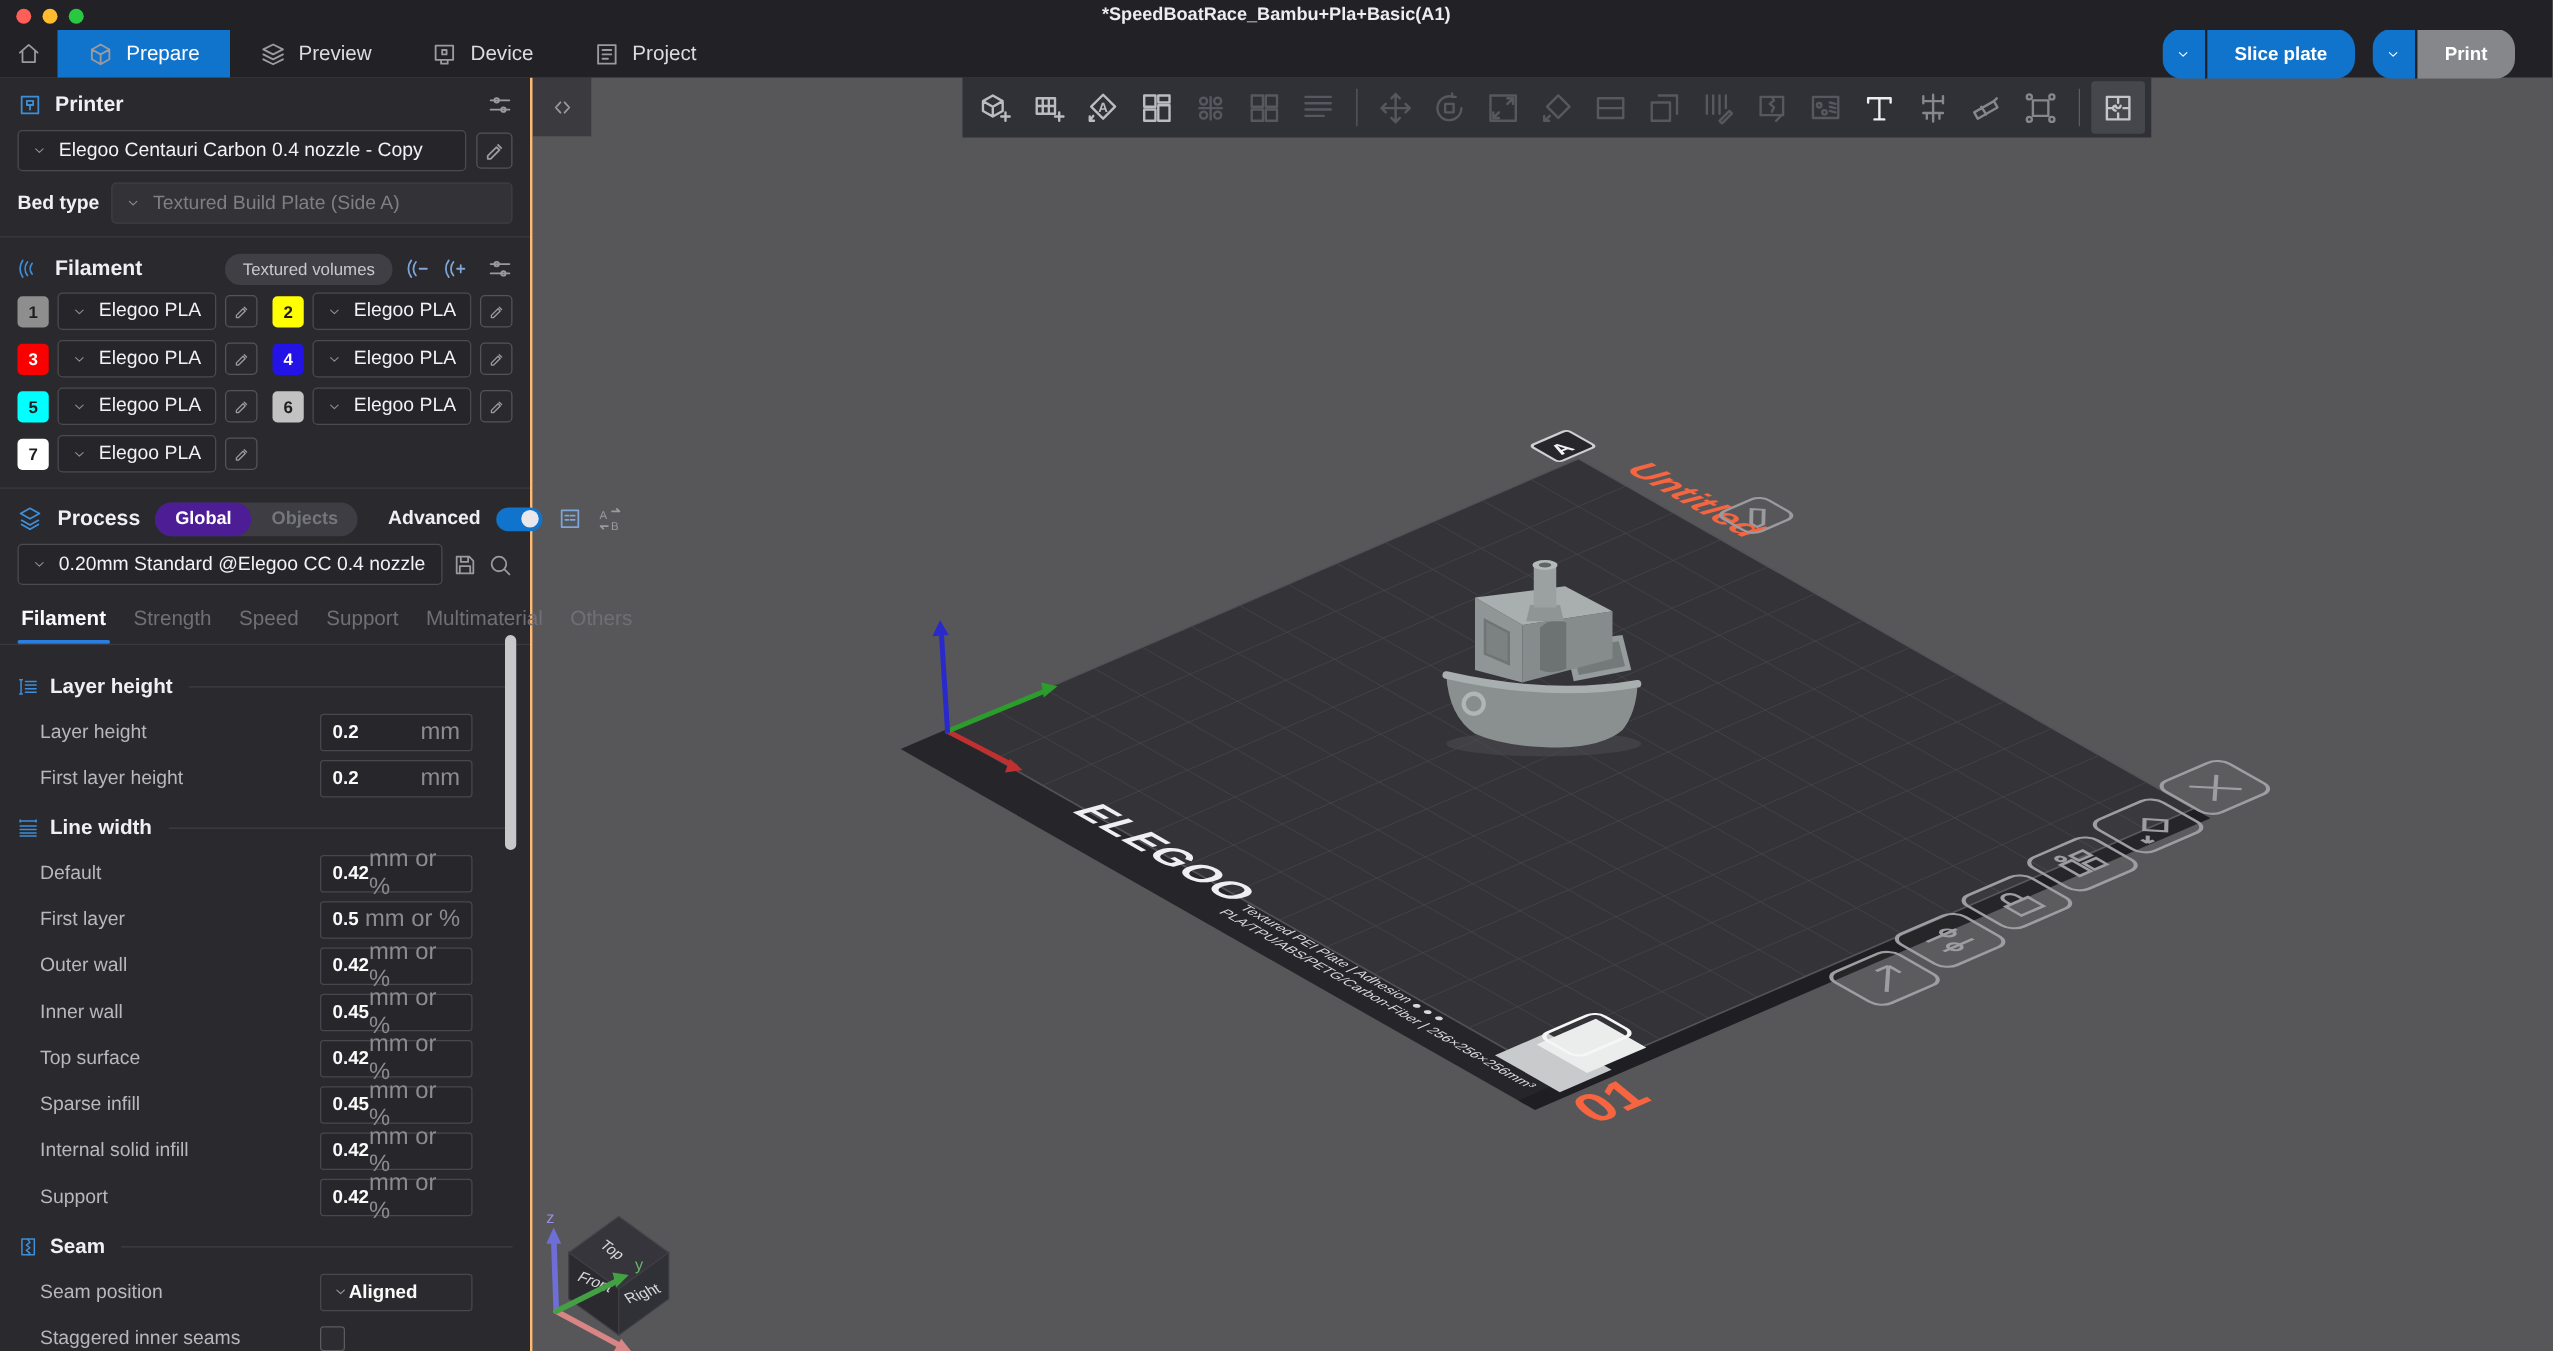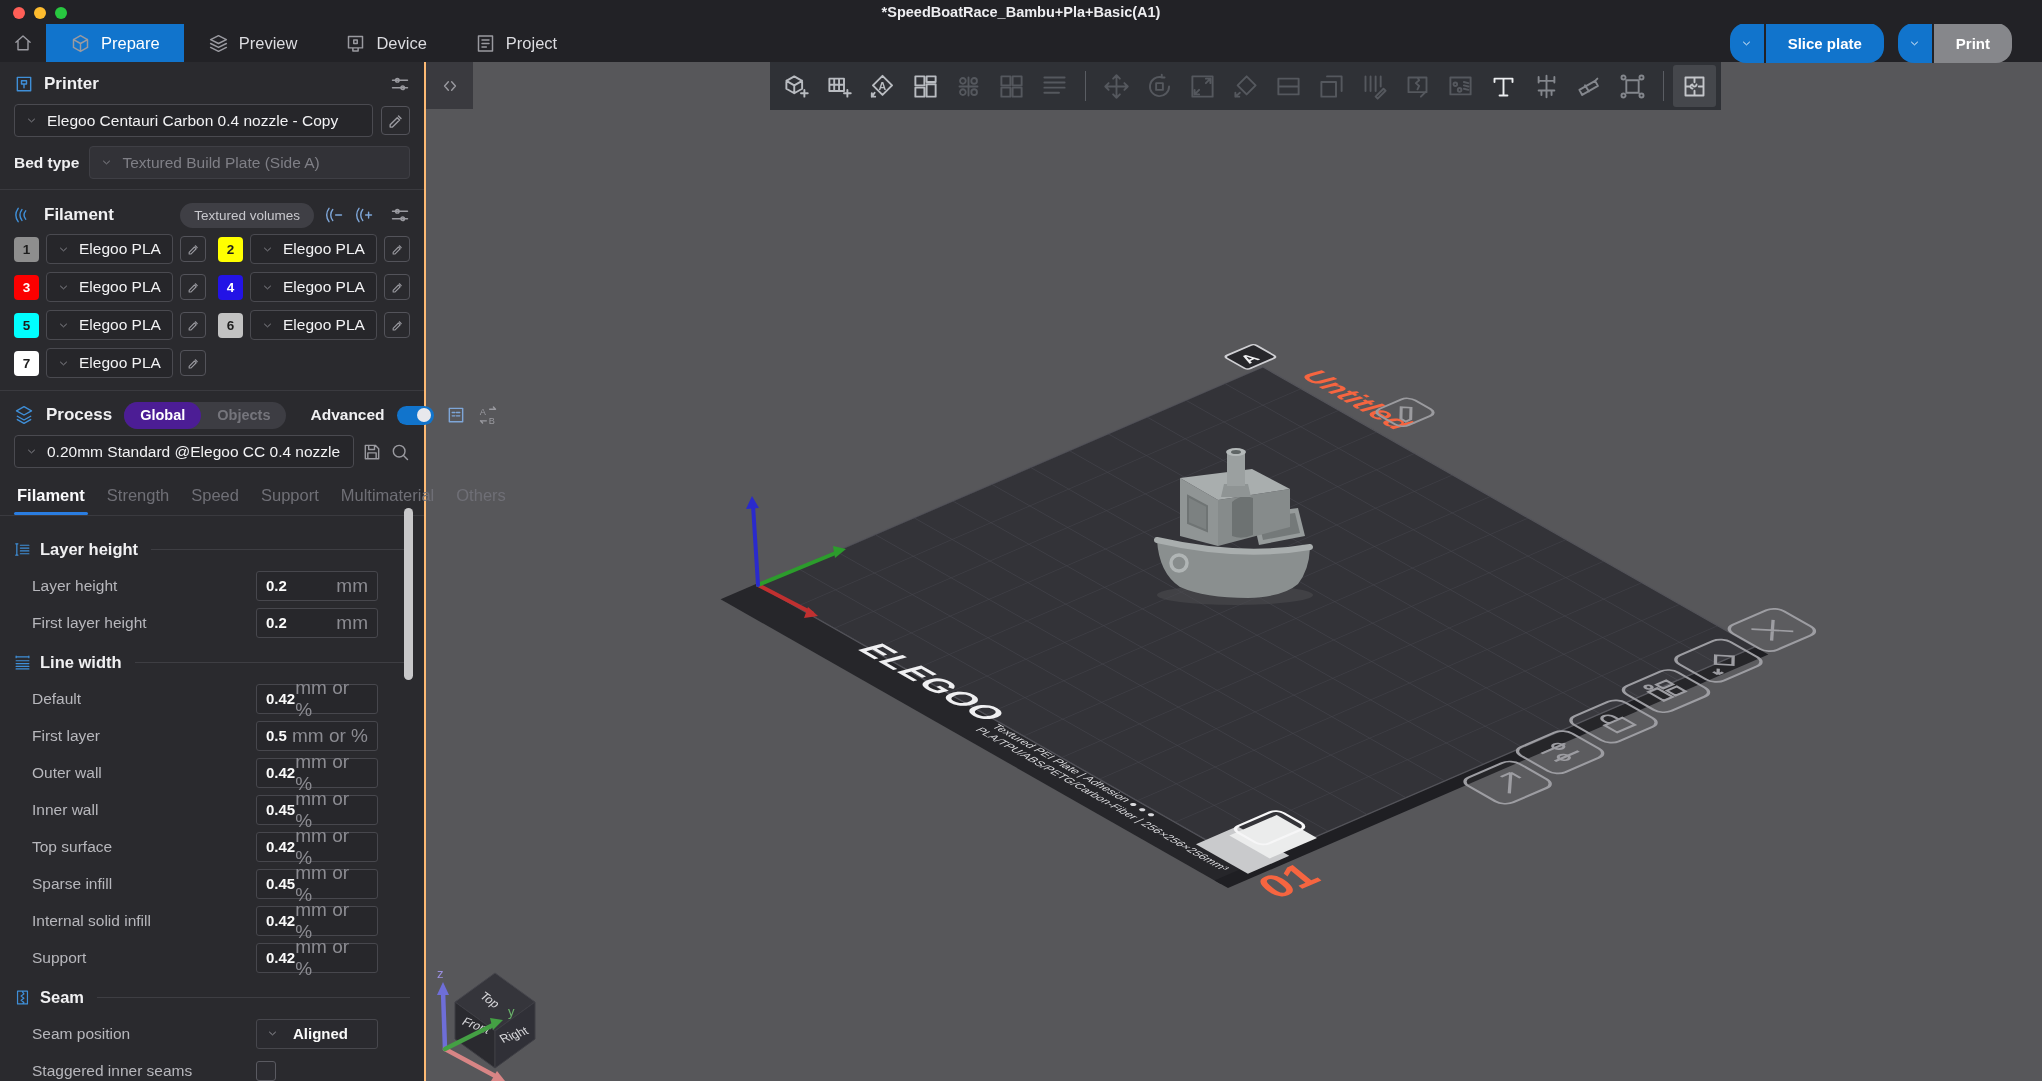--- a/index.html
+++ b/index.html
@@ -64,7 +64,7 @@
   .inp{width:122px;height:30px;border:1px solid #47474d;border-radius:3px;background:#27272b;display:flex;align-items:center;padding:0 9px;box-sizing:border-box}
   .inp .v{font-size:15px;font-weight:bold;color:#fafafa}
   .inp .u{margin-left:auto;font-size:19px;color:#8b8b91}
-  .ssel{width:122px;height:30px;border:1px solid #47474d;border-radius:3px;background:#2a2a2f;display:flex;align-items:center;gap:14px;padding:0 9px;box-sizing:border-box}
+  .ssel{width:122px;height:30px;border:1px solid #47474d;border-radius:3px;background:#2a2a2f;display:flex;align-items:center;gap:0;padding:0 9px;box-sizing:border-box}
   .ssel .v{font-size:15px;font-weight:bold;color:#fafafa}
   .cbx{width:18px;height:18px;border:1px solid #5a5a61;border-radius:3px;background:#2c2c31}
   .thumb{position:absolute;right:11px;top:446px;width:9px;height:172px;border-radius:5px;background:#c8c8ca;z-index:5}

